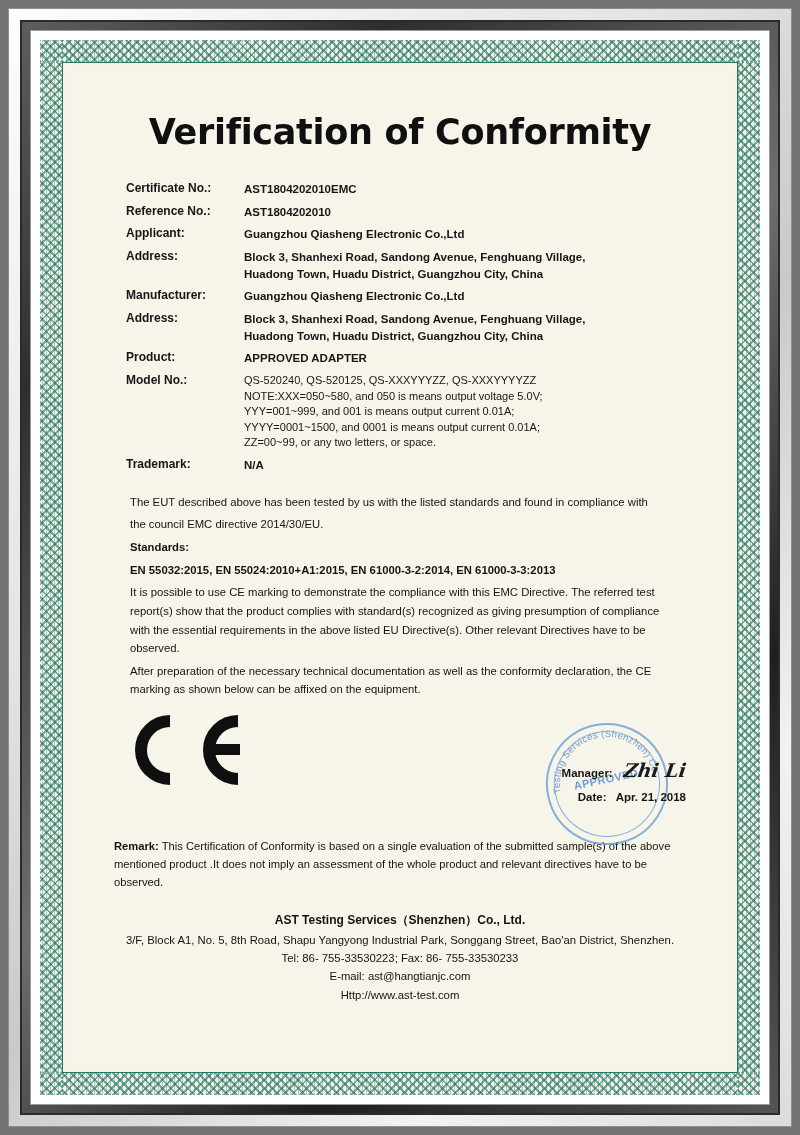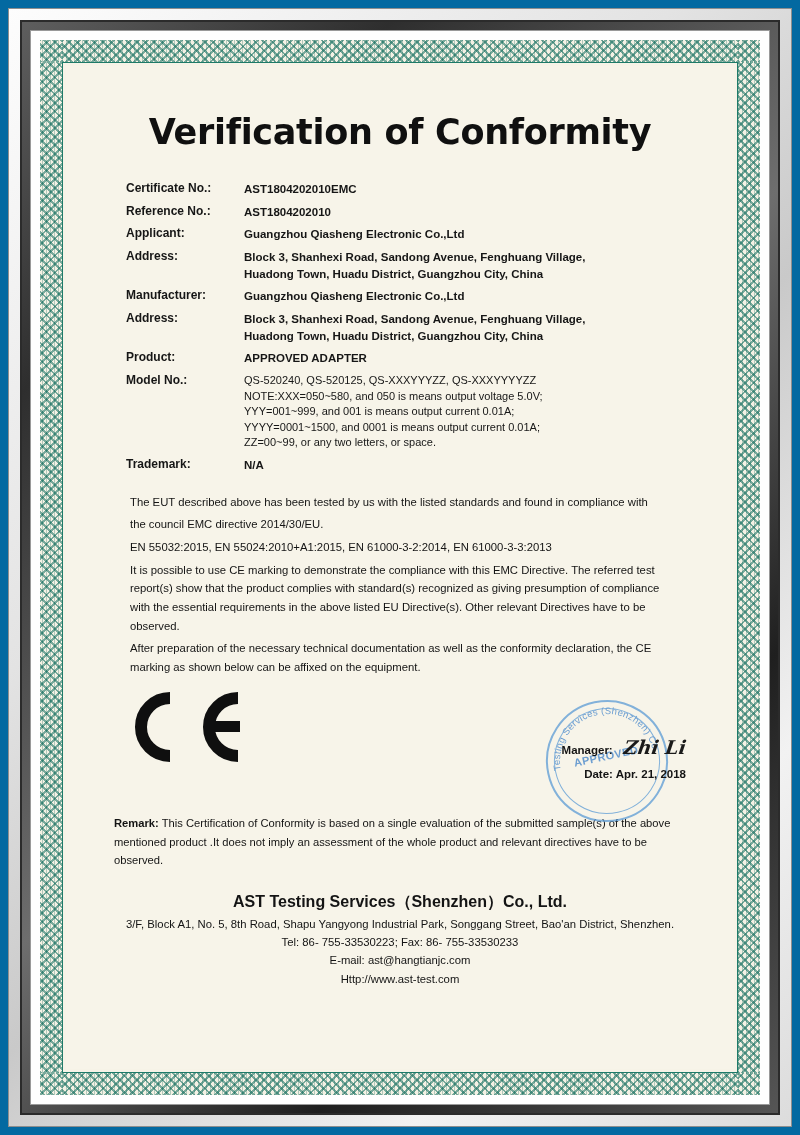--- a/index.html
+++ b/index.html
@@ -20,7 +20,7 @@
     width: 800px;
     height: 1135px;
     box-sizing: border-box;
-    background: #0369a1;
+    background: #737373;
   }
   .frame-outer {
     position: absolute;

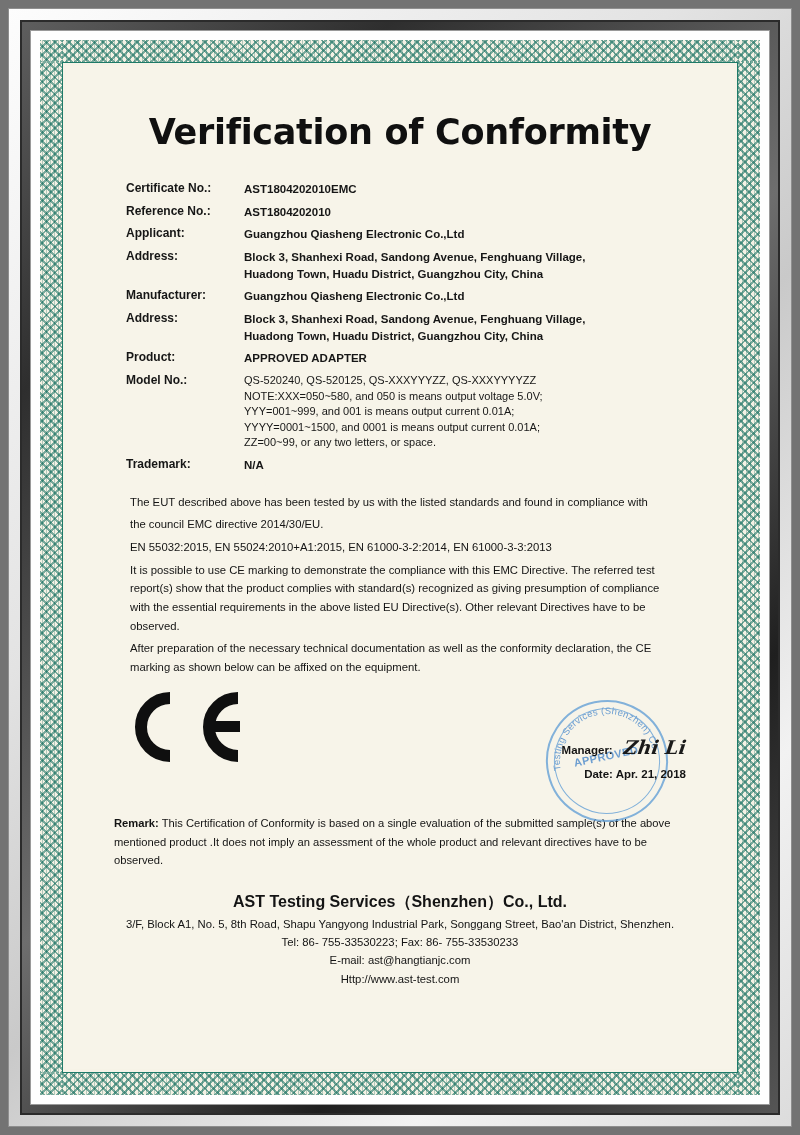--- a/index.html
+++ b/index.html
@@ -300,6 +300,7 @@
     <div class="body-text">
       <p>The EUT described above has been tested by us with the listed standards and found in compliance with</p>
       <p>the council EMC directive 2014/30/EU.</p>
+      <p class="std-head">Standards:</p>
       <p class="std-list">EN 55032:2015, EN 55024:2010+A1:2015, EN 61000-3-2:2014, EN 61000-3-3:2013</p>
       <p>It is possible to use CE marking to demonstrate the compliance with this EMC Directive. The referred test report(s) show that the product complies with standard(s) recognized as giving presumption of compliance with the essential requirements in the above listed EU Directive(s). Other relevant Directives have to be observed.</p>
       <p>After preparation of the necessary technical documentation as well as the conformity declaration, the CE marking as shown below can be affixed on the equipment.</p>

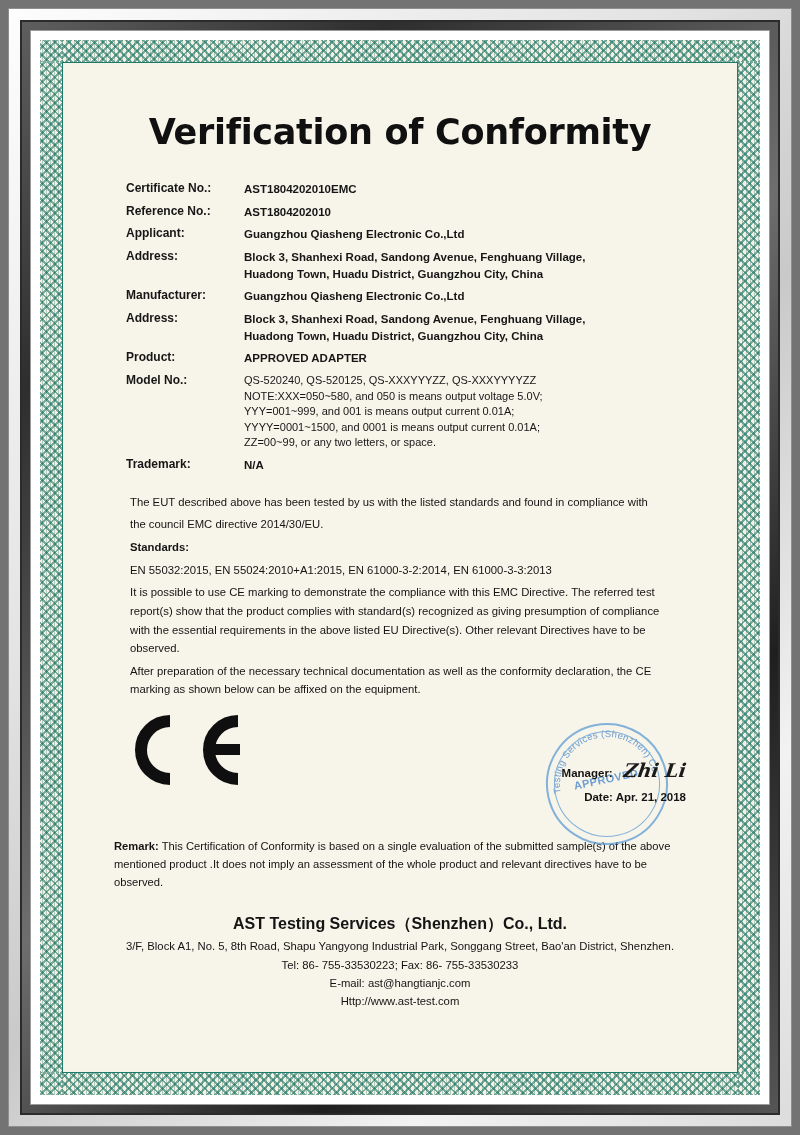--- a/index.html
+++ b/index.html
@@ -121,7 +121,7 @@
   }
   .body-text p { margin: 0 0 4px 16px; }
   .std-head { font-weight: bold; margin-top: 6px; }
-  .std-list { font-weight: normal; }
+  .std-list { font-weight: bold; }
 
   .ce-block {
     position: relative;

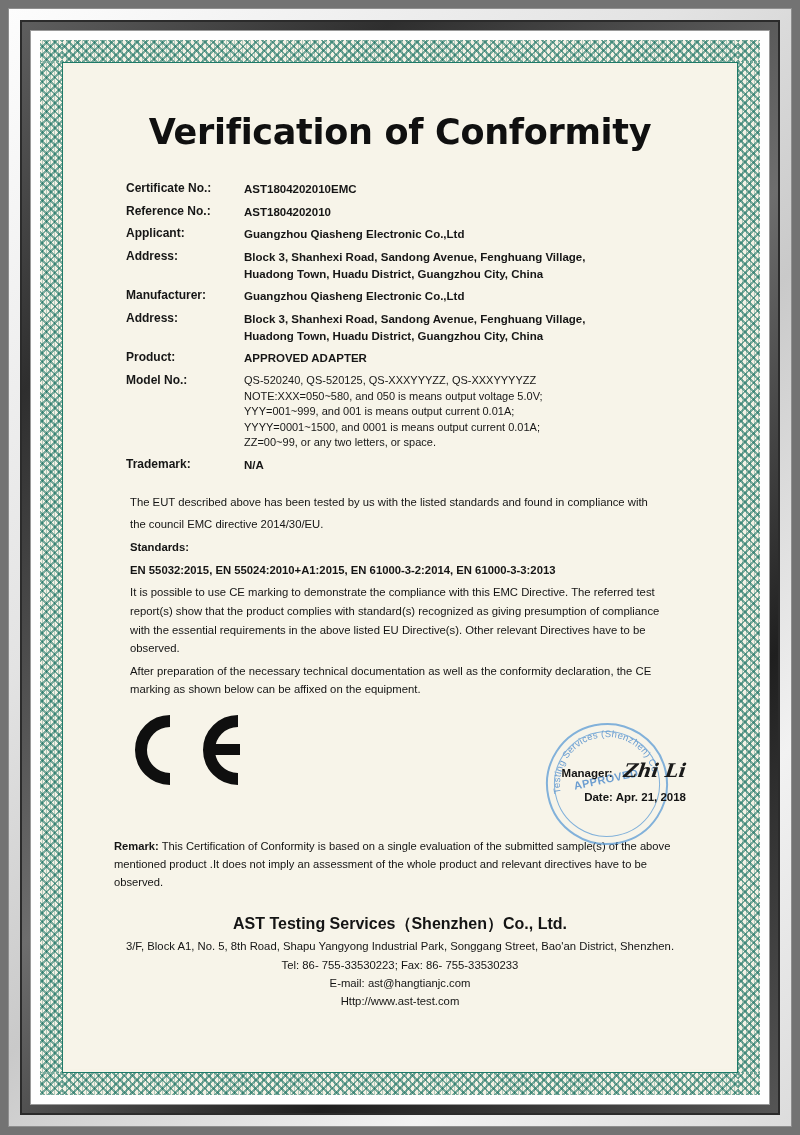--- a/index.html
+++ b/index.html
@@ -148,7 +148,7 @@
   }
   .sign-row { margin-bottom: 10px; font-weight: bold; }
   .sign-row .lbl { font-weight: bold; }
-  .sign-row .val { font-weight: bold; }
+  .sign-row .val { font-weight: bold; margin-left: 6px; }
   .handwriting {
     display: inline-block;
     font-family: "DejaVu Serif", serif;

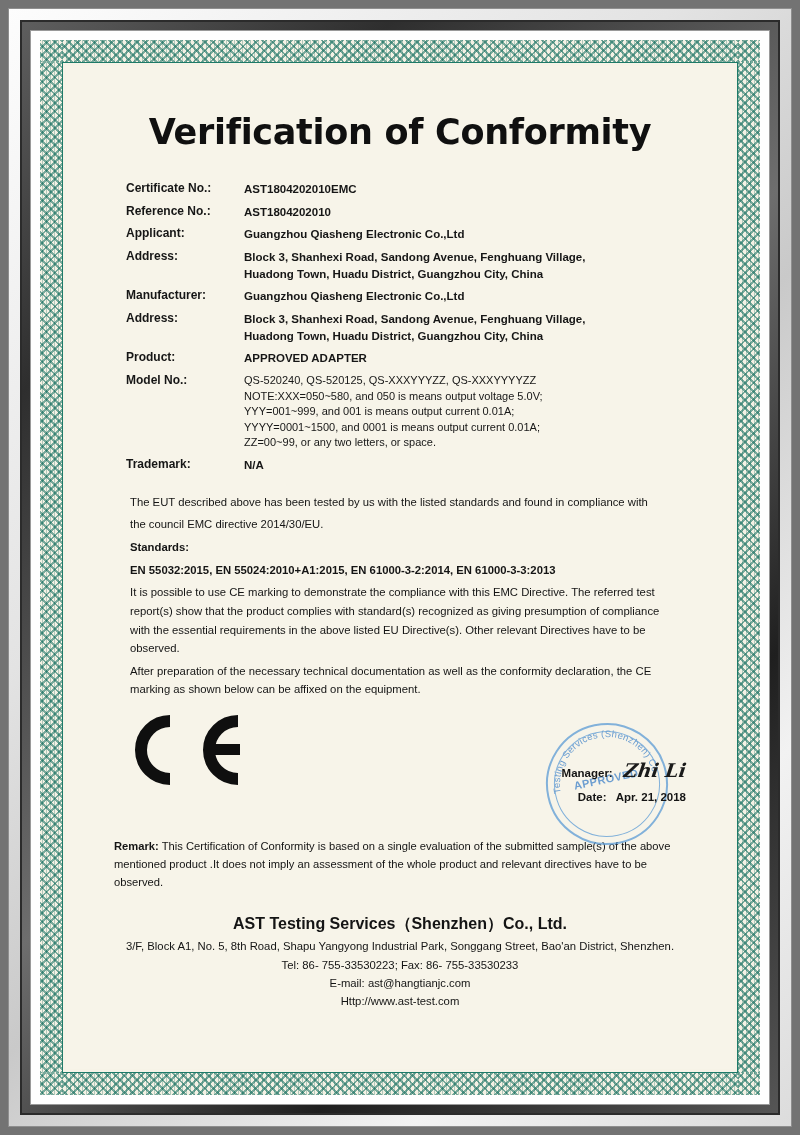--- a/index.html
+++ b/index.html
@@ -216,7 +216,7 @@
     line-height: 1.62;
     color: #141414;
   }
-  .footer .company { font-weight: bold; font-size: 16px; }
+  .footer .company { font-weight: bold; font-size: 12px; }
 </style>
 </head>
 <body>

